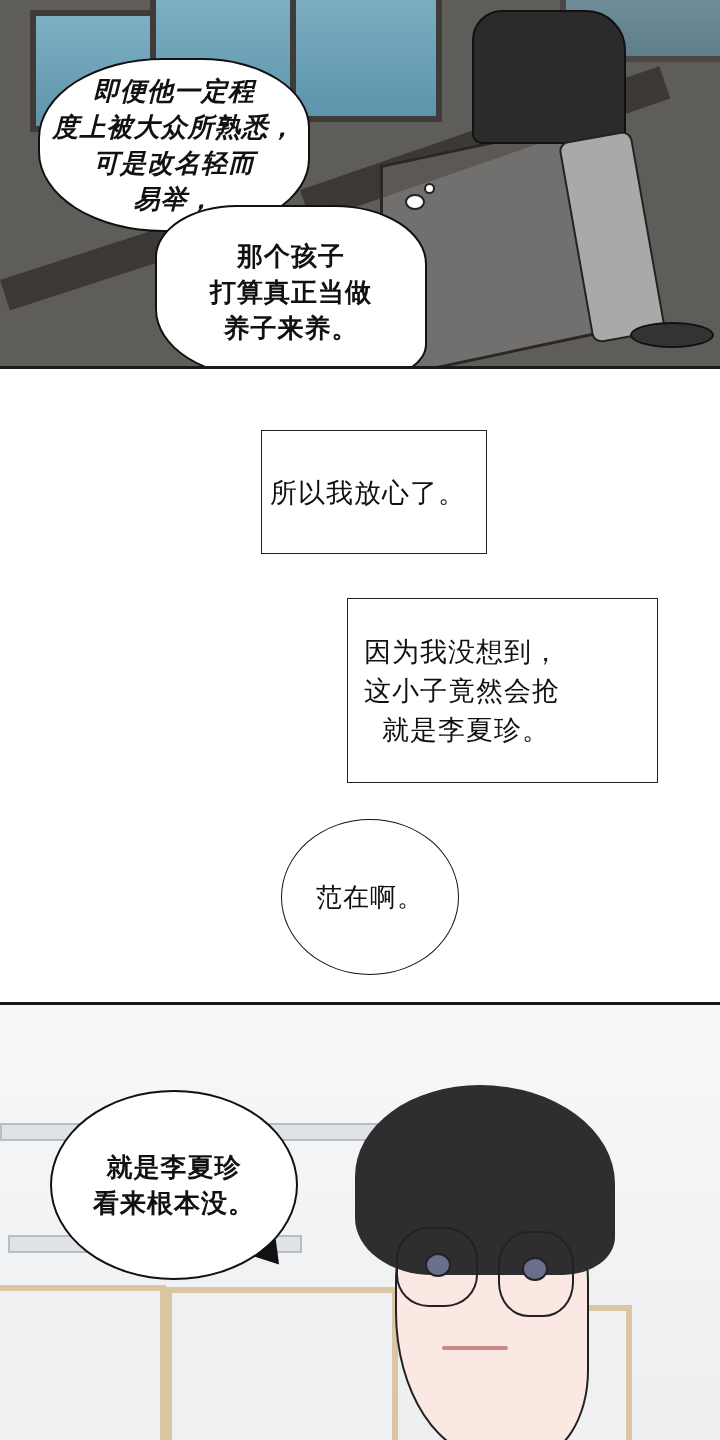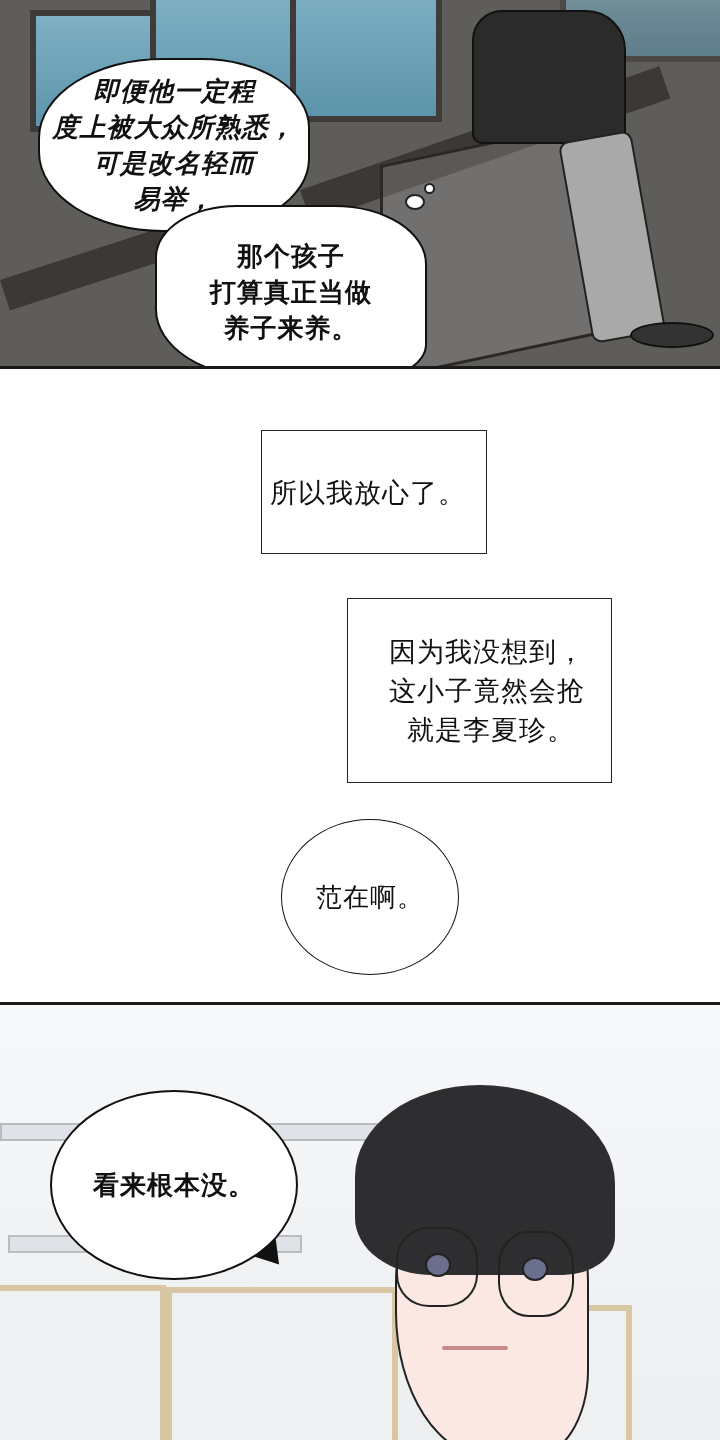--- a/index.html
+++ b/index.html
@@ -66,7 +66,7 @@
 <div class="box" style="left:261px; top:430px; width:226px; height:124px; padding-left:8px;">
   <span>所以我放心了。</span>
 </div>
-<div class="box" style="left:347px; top:598px; width:265px; height:185px; padding-left:41px;">
+<div class="box" style="left:347px; top:598px; width:311px; height:185px; padding-left:16px;">
   <span>因为我没想到，</span>
   <span>这小子竟然会抢</span>
   <span style="padding-left:18px;">就是李夏珍。</span>

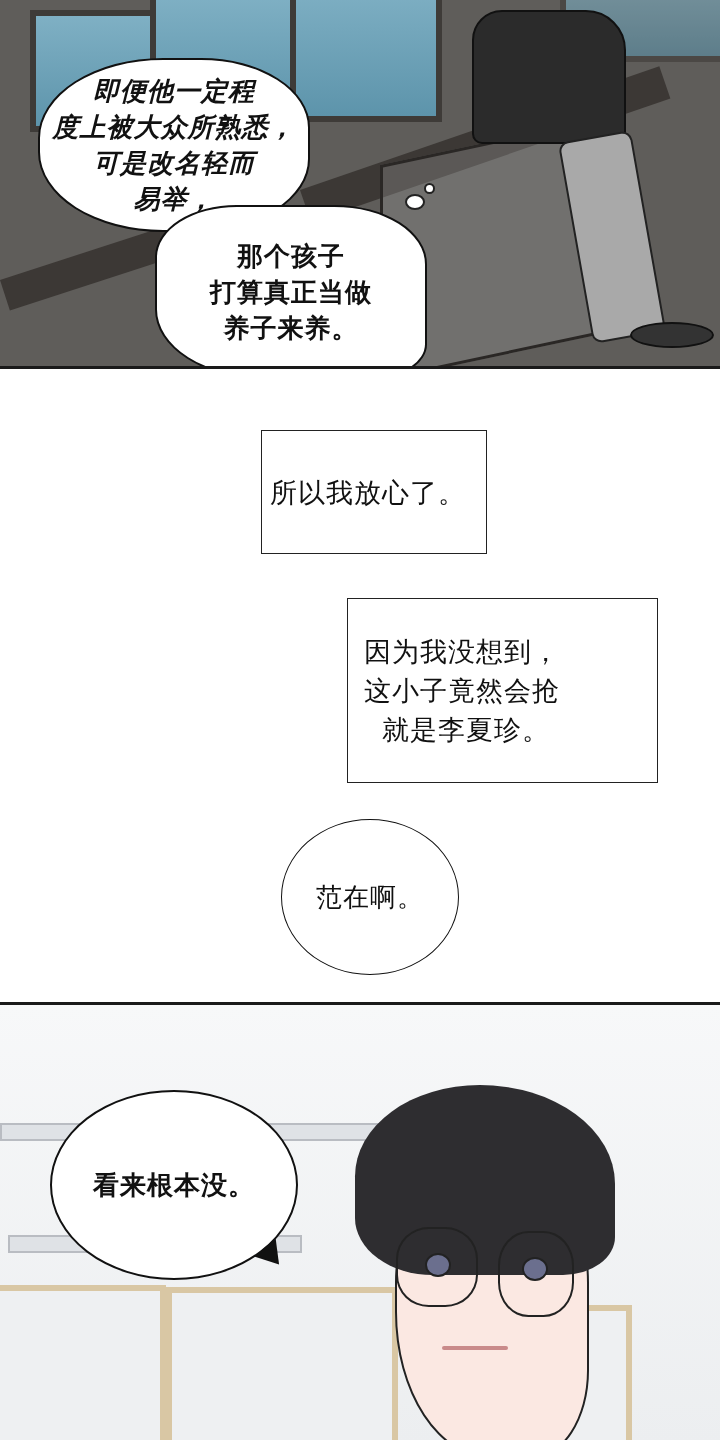--- a/index.html
+++ b/index.html
@@ -91,6 +91,7 @@
   <div class="mouth" style="left:442px; top:341px; width:66px;"></div>
 
   <div class="bubble" style="left:50px; top:85px; width:244px; height:186px; border-radius:50%; border-width:2px;">
+    <span>就是李夏珍</span>
     <span>看来根本没。</span>
   </div>
   <div class="speech-tail" style="left:258px; top:240px;"></div>

